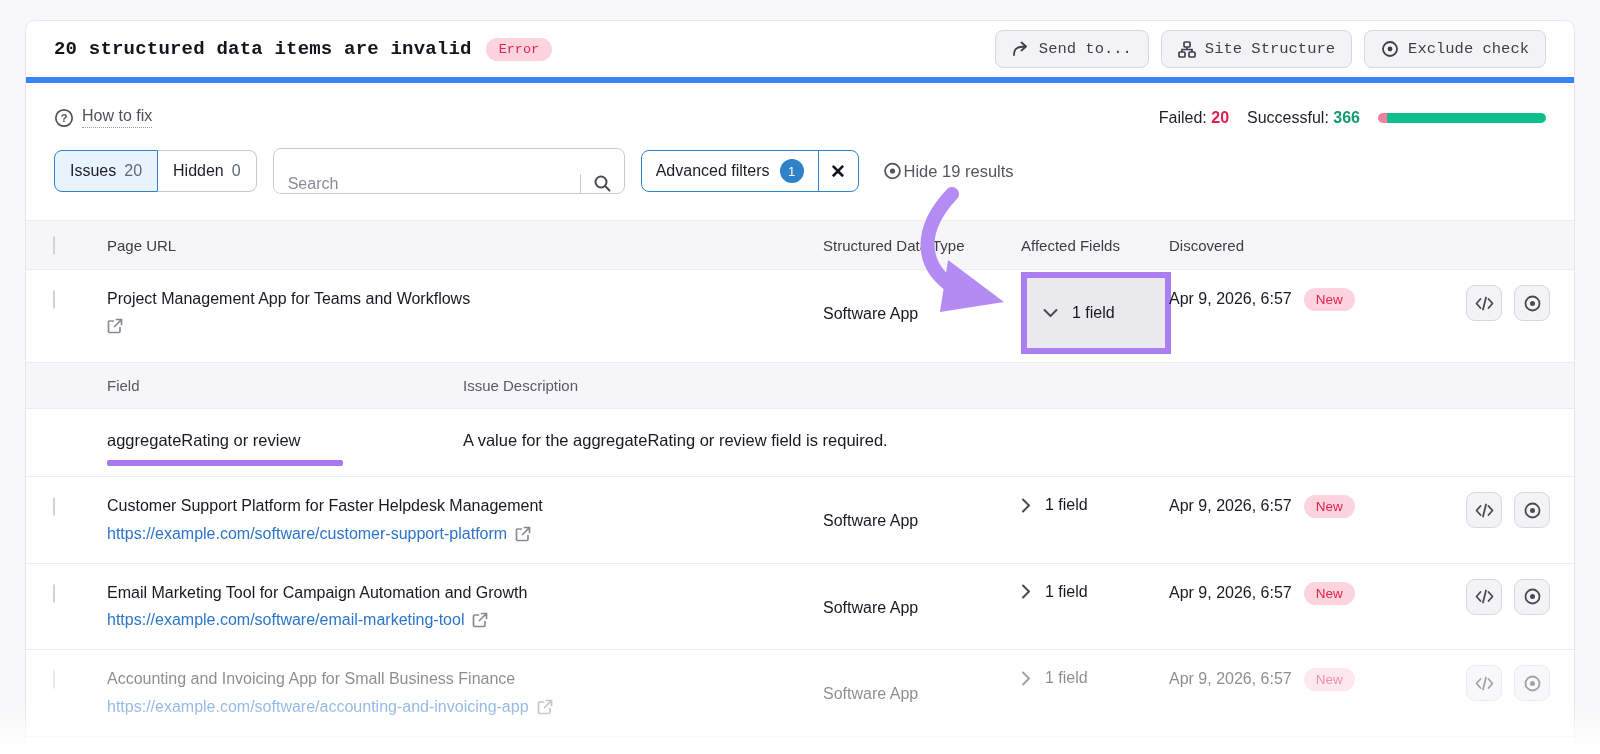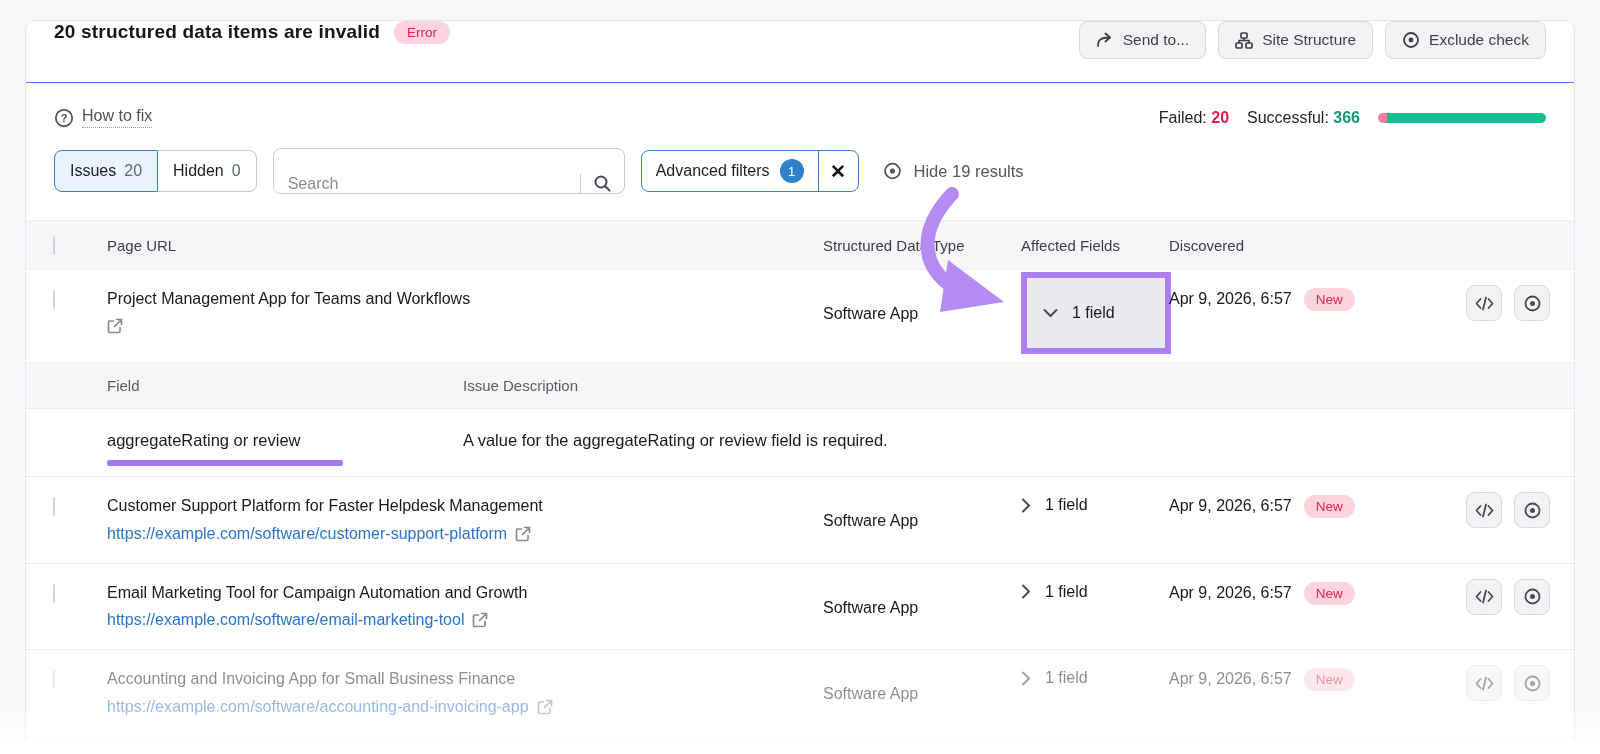--- a/index.html
+++ b/index.html
@@ -9,8 +9,8 @@
           background:#fff; border:1px solid #e6e6ee; border-radius:10px; overflow:hidden; }
 
   
-  .hdr { display:flex; align-items:flex-start; height:62px; padding:0 28px;
-         border-bottom:1px solid #3b82f6; }
+  .hdr { display:flex; align-items:center; height:62px; padding:0 28px;
+         border-bottom:6px solid #3b82f6;font-family:Liberation Mono, monospace; }
   .hdr-title { font-size:19px; font-weight:700; color:#15151f; letter-spacing:.2px; }
   .badge-error { margin-left:14px; background:#fdd3de; color:#e0244e; font-size:13.5px;
                  padding:4px 13px; border-radius:13px; }

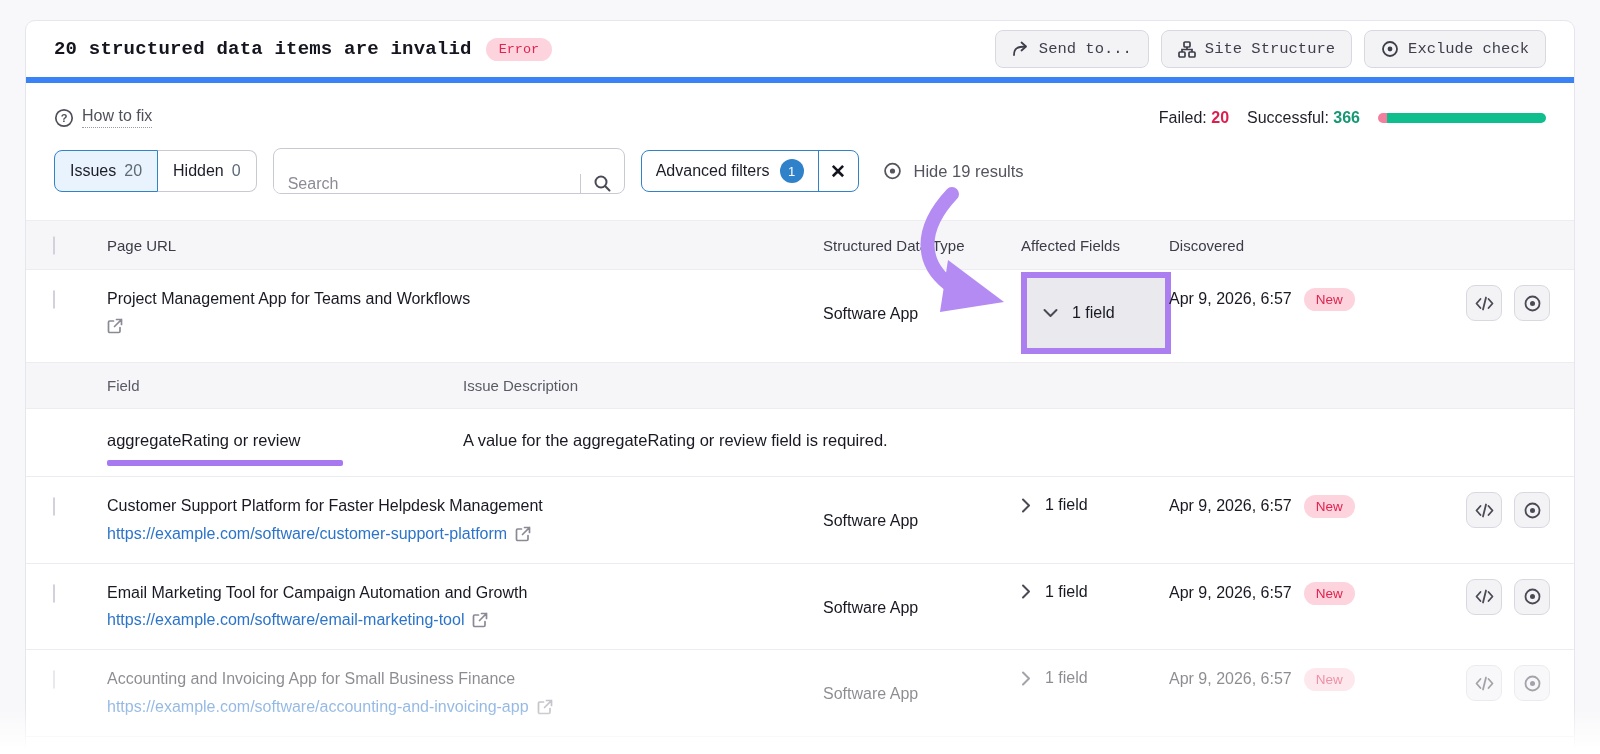--- a/index.html
+++ b/index.html
@@ -55,7 +55,7 @@
   .advpill .close { width:40px; display:flex; align-items:center; justify-content:center;
                     border-left:1px solid #3282c8; font-size:19px; font-weight:700;
                     color:#14141e; cursor:pointer; }
-  .hideres { display:flex; align-items:center; gap:10px; color:#55555f; font-size:16.5px;
+  .hideres { display:flex; align-items:center; color:#55555f; font-size:16.5px;
              margin-left:6px; cursor:pointer; }
 
   

